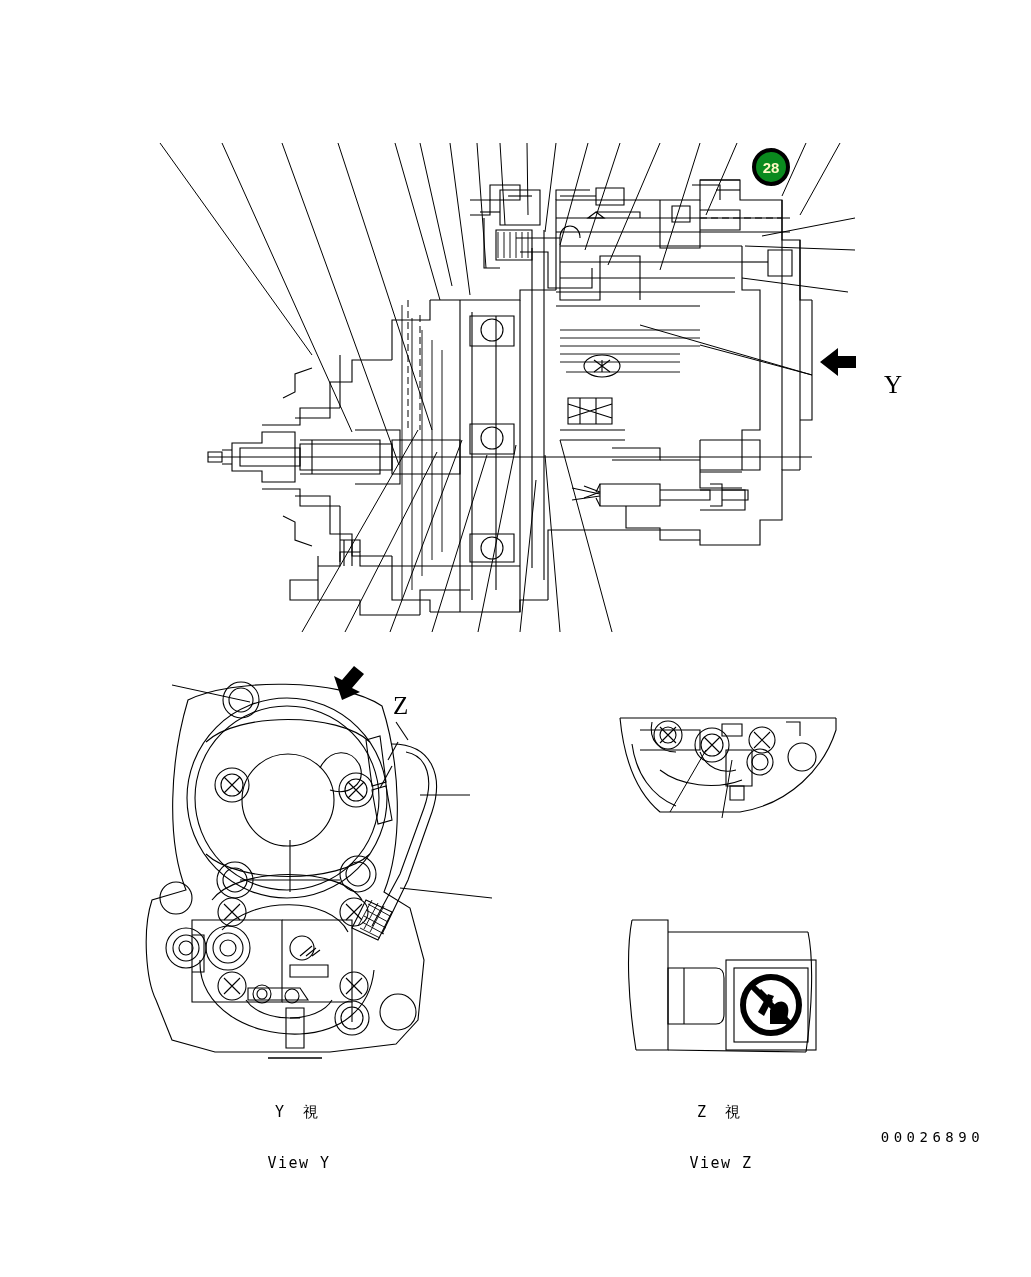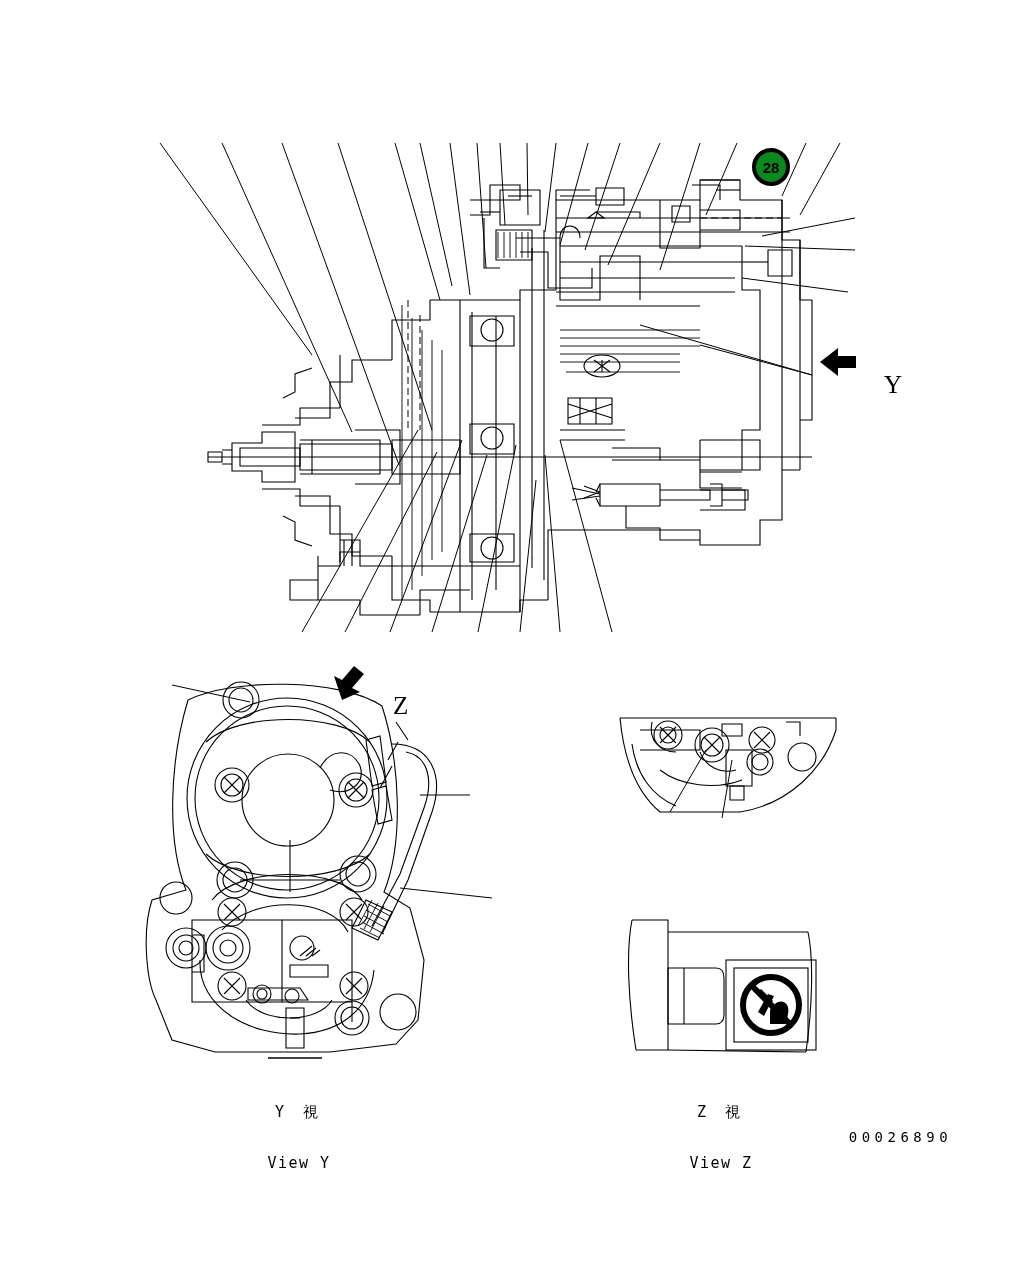--- a/index.html
+++ b/index.html
@@ -65,7 +65,7 @@
     background: #0a8a1e;
     border: 4px solid #000;
     box-sizing: border-box;
-    color: #000000;
+    color: #fef9c3;
     font-family: "Liberation Sans", sans-serif;
     font-size: 15px;
     font-weight: bold;

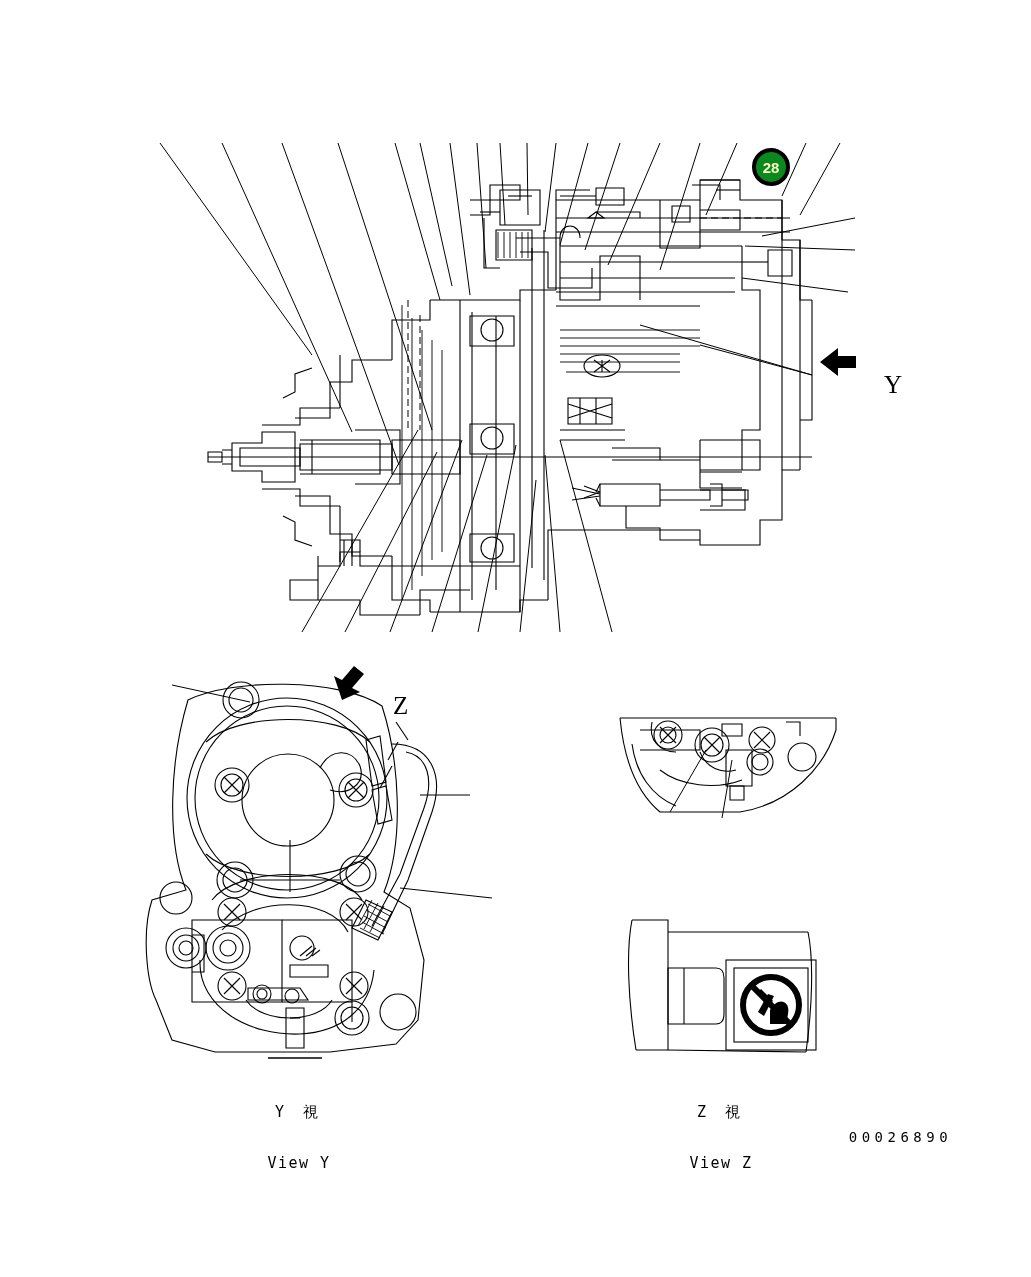--- a/index.html
+++ b/index.html
@@ -511,7 +511,7 @@
     <span class="cap-en">View Y</span>
   </div>
 
-  <div class="overlay-text drawing-number" style="left:797px; top:1113px;">
+  <div class="overlay-text drawing-number" style="left:829px; top:1113px;">
     <span>00026890</span>
   </div>
 

